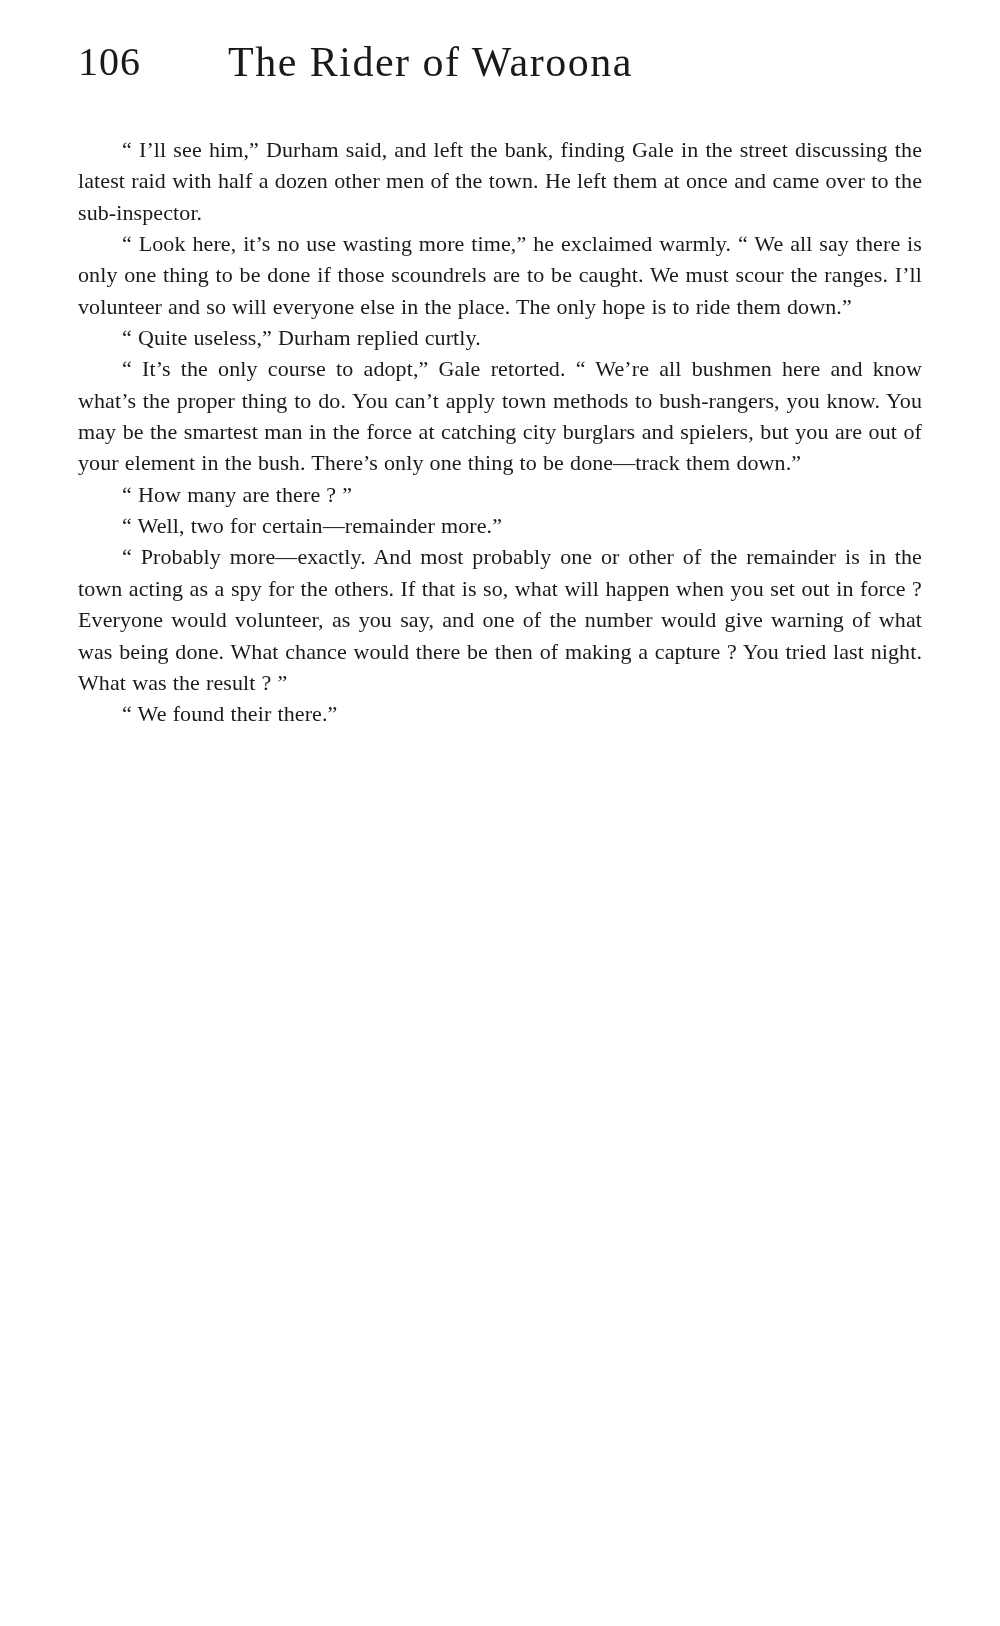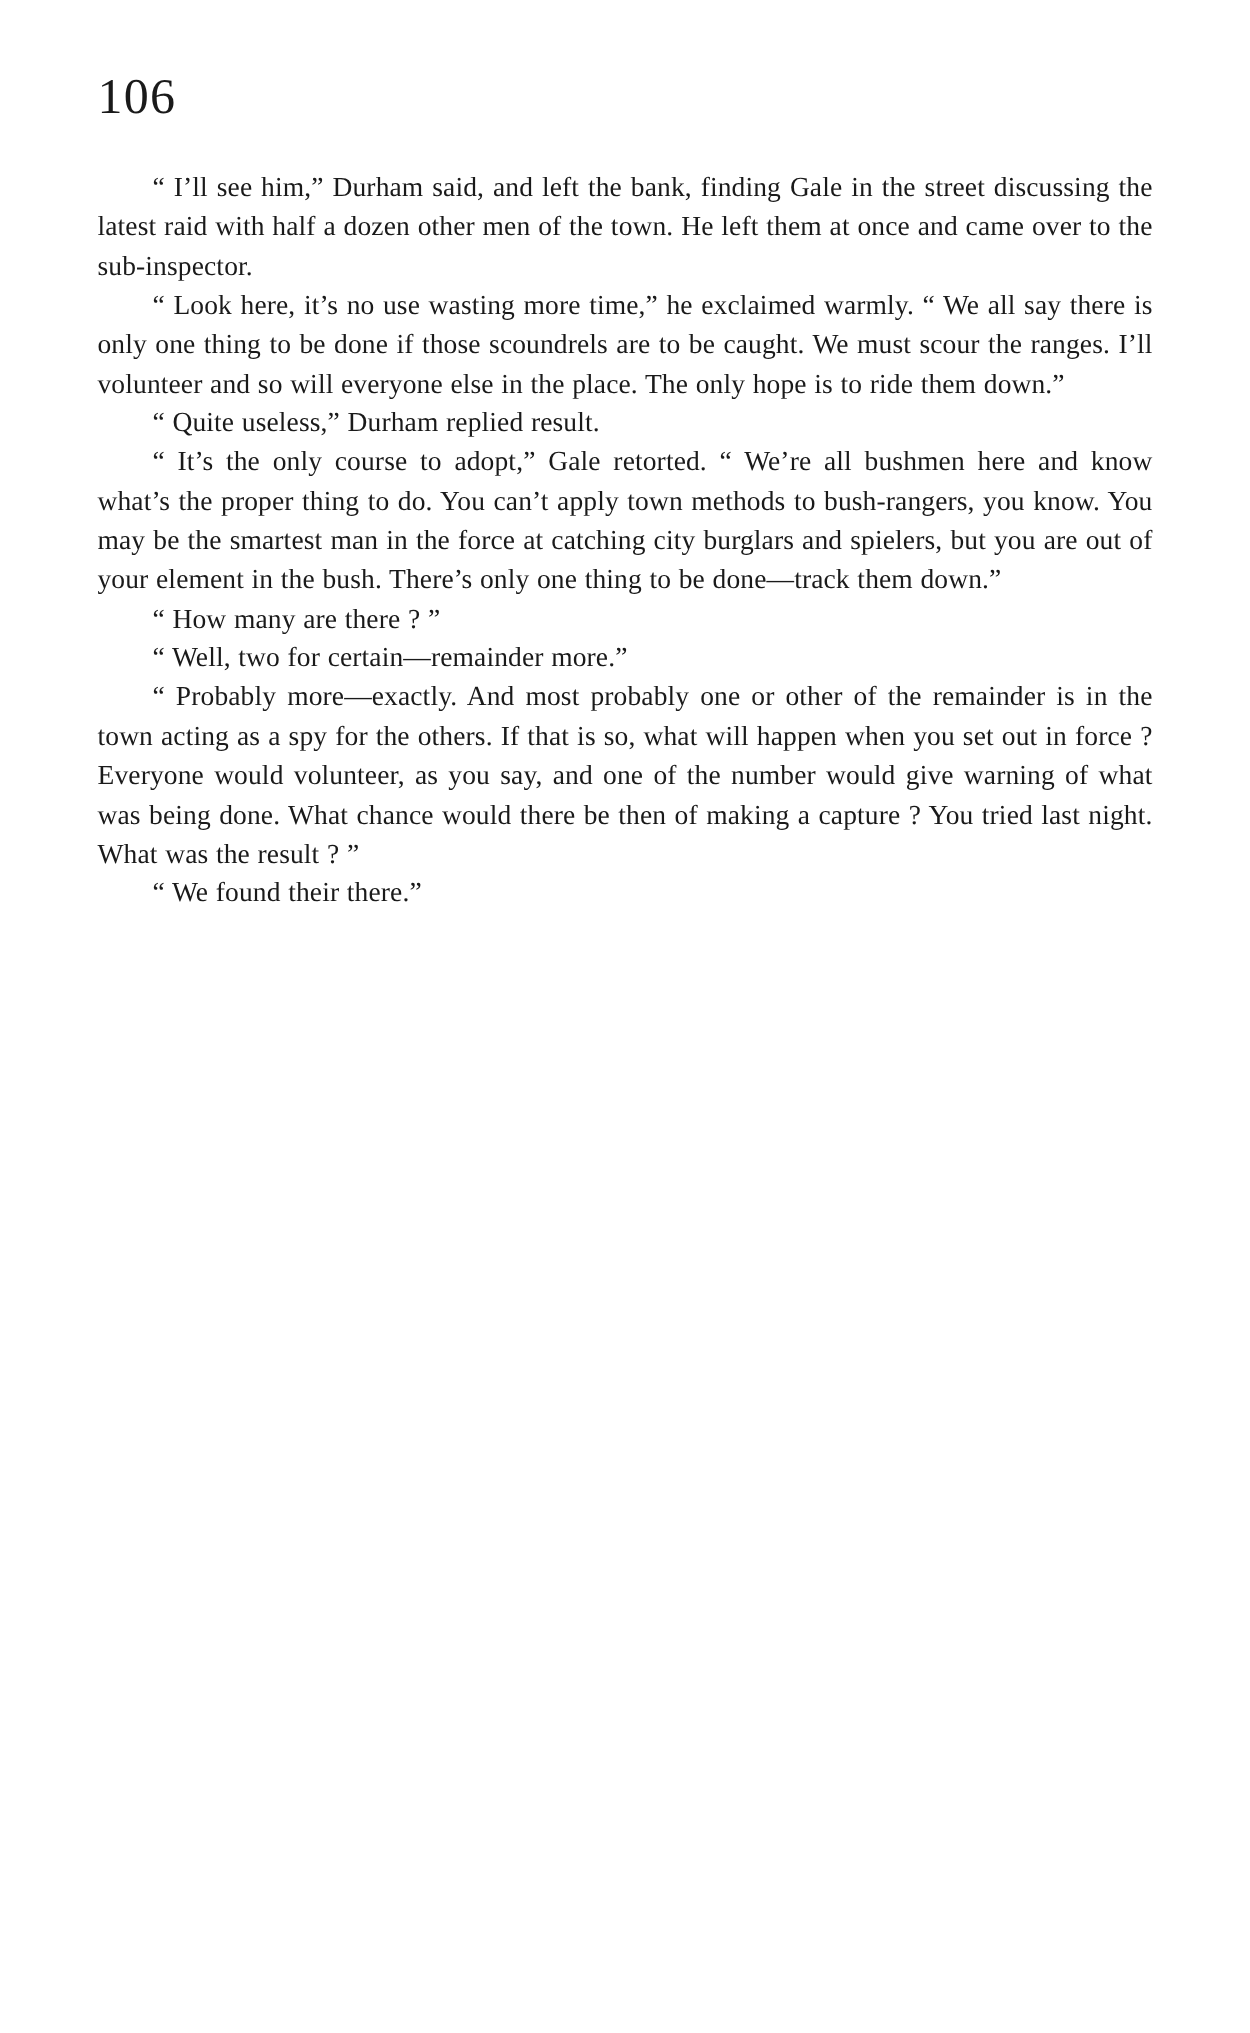--- a/index.html
+++ b/index.html
@@ -23,7 +23,7 @@
   }
   .header {
     display: flex;
-    align-items: flex-end;
+    align-items: flex-start;
     margin: 0 0 34px 0;
     height: 62px;
   }

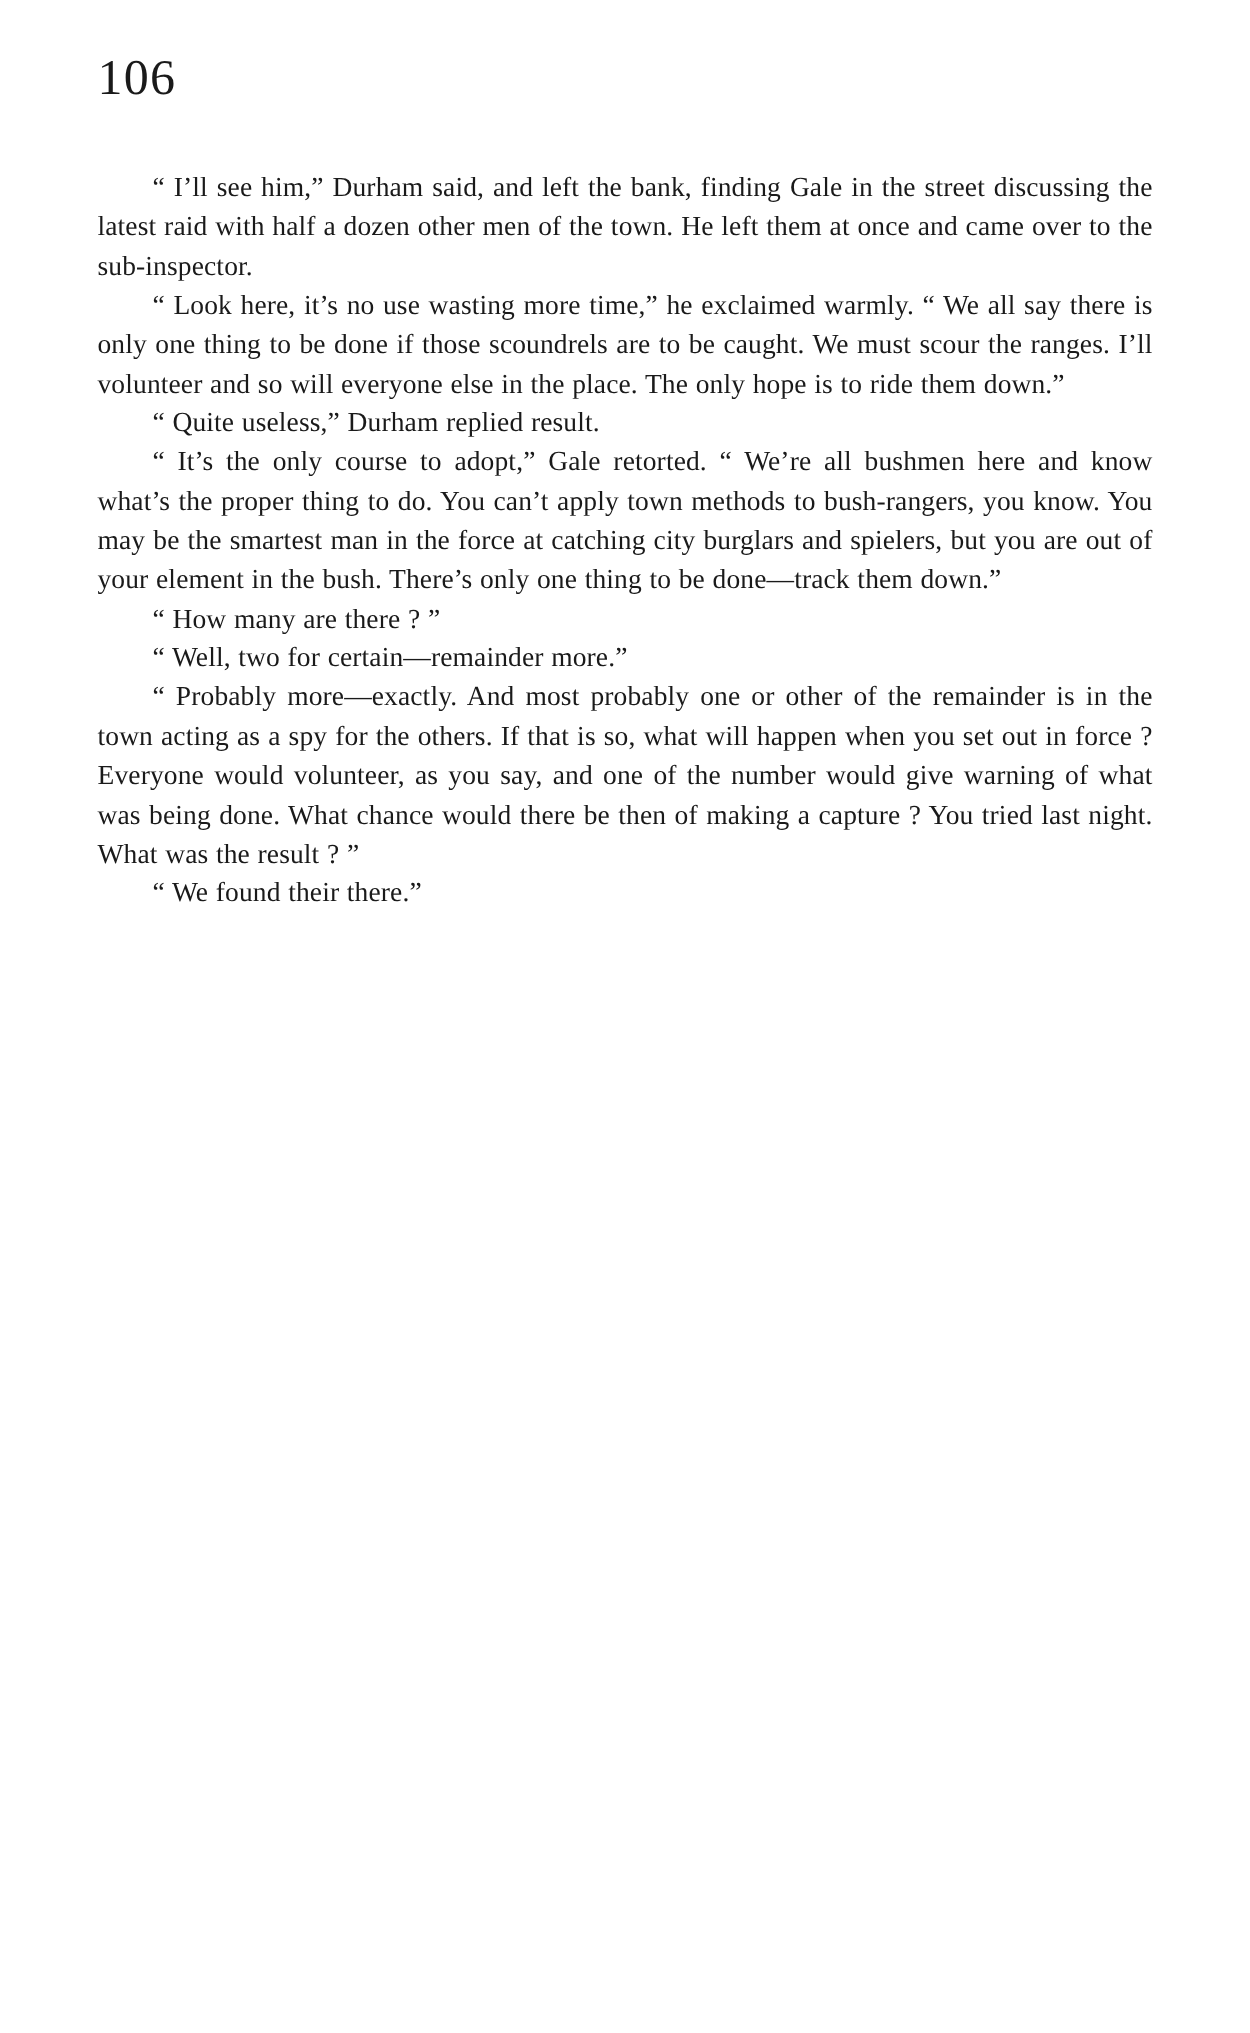--- a/index.html
+++ b/index.html
@@ -65,6 +65,7 @@
 
   <div class="header">
     <div class="folio">106</div>
+    <div class="running-title">The Rider of Waroona</div>
   </div>
 
   <div class="body-text">

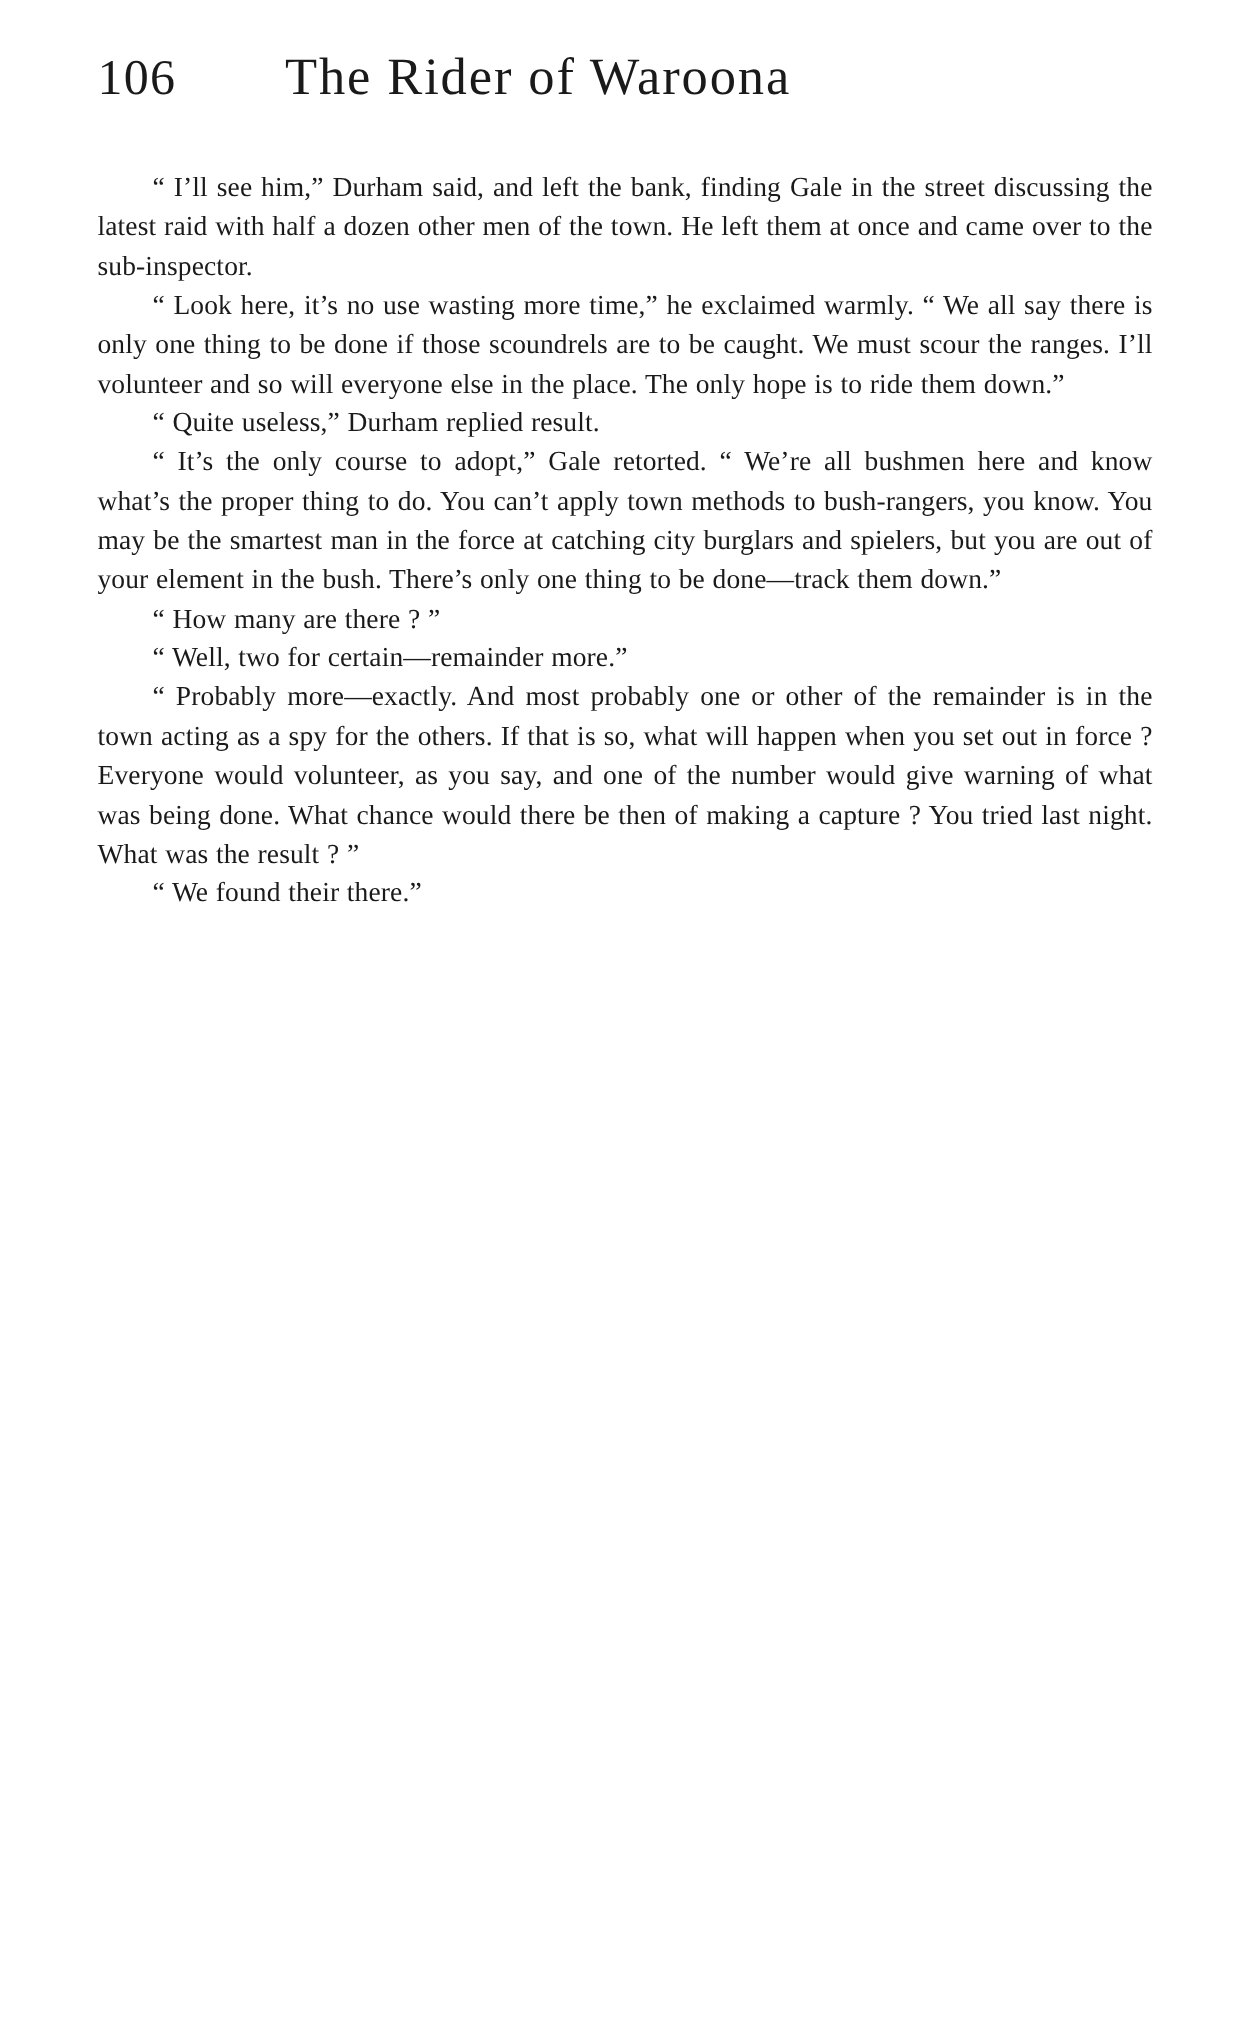--- a/index.html
+++ b/index.html
@@ -71,7 +71,7 @@
   <div class="body-text">
     <p>“ I’ll see him,” Durham said, and left the bank, finding Gale in the street discussing the latest raid with half a dozen other men of the town. He left them at once and came over to the sub-inspector.</p>
     <p>“ Look here, it’s no use wasting more time,” he exclaimed warmly.  “ We all say there is only one thing to be done if those scoundrels are to be caught. We must scour the ranges.  I’ll volunteer and so will everyone else in the place.  The only hope is to ride them down.”</p>
-    <p>“ Quite useless,” Durham replied result.</p>
+    <p>“ Quite useless,” Durham replied curtly.</p>
     <p>“ It’s the only course to adopt,” Gale retorted. “ We’re all bushmen here and know what’s the proper thing to do.  You can’t apply town methods to bush-rangers, you know.  You may be the smartest man in the force at catching city burglars and spielers, but you are out of your element in the bush. There’s only one thing to be done—track them down.”</p>
     <p>“ How many are there ? ”</p>
     <p>“ Well, two for certain—remainder more.”</p>

